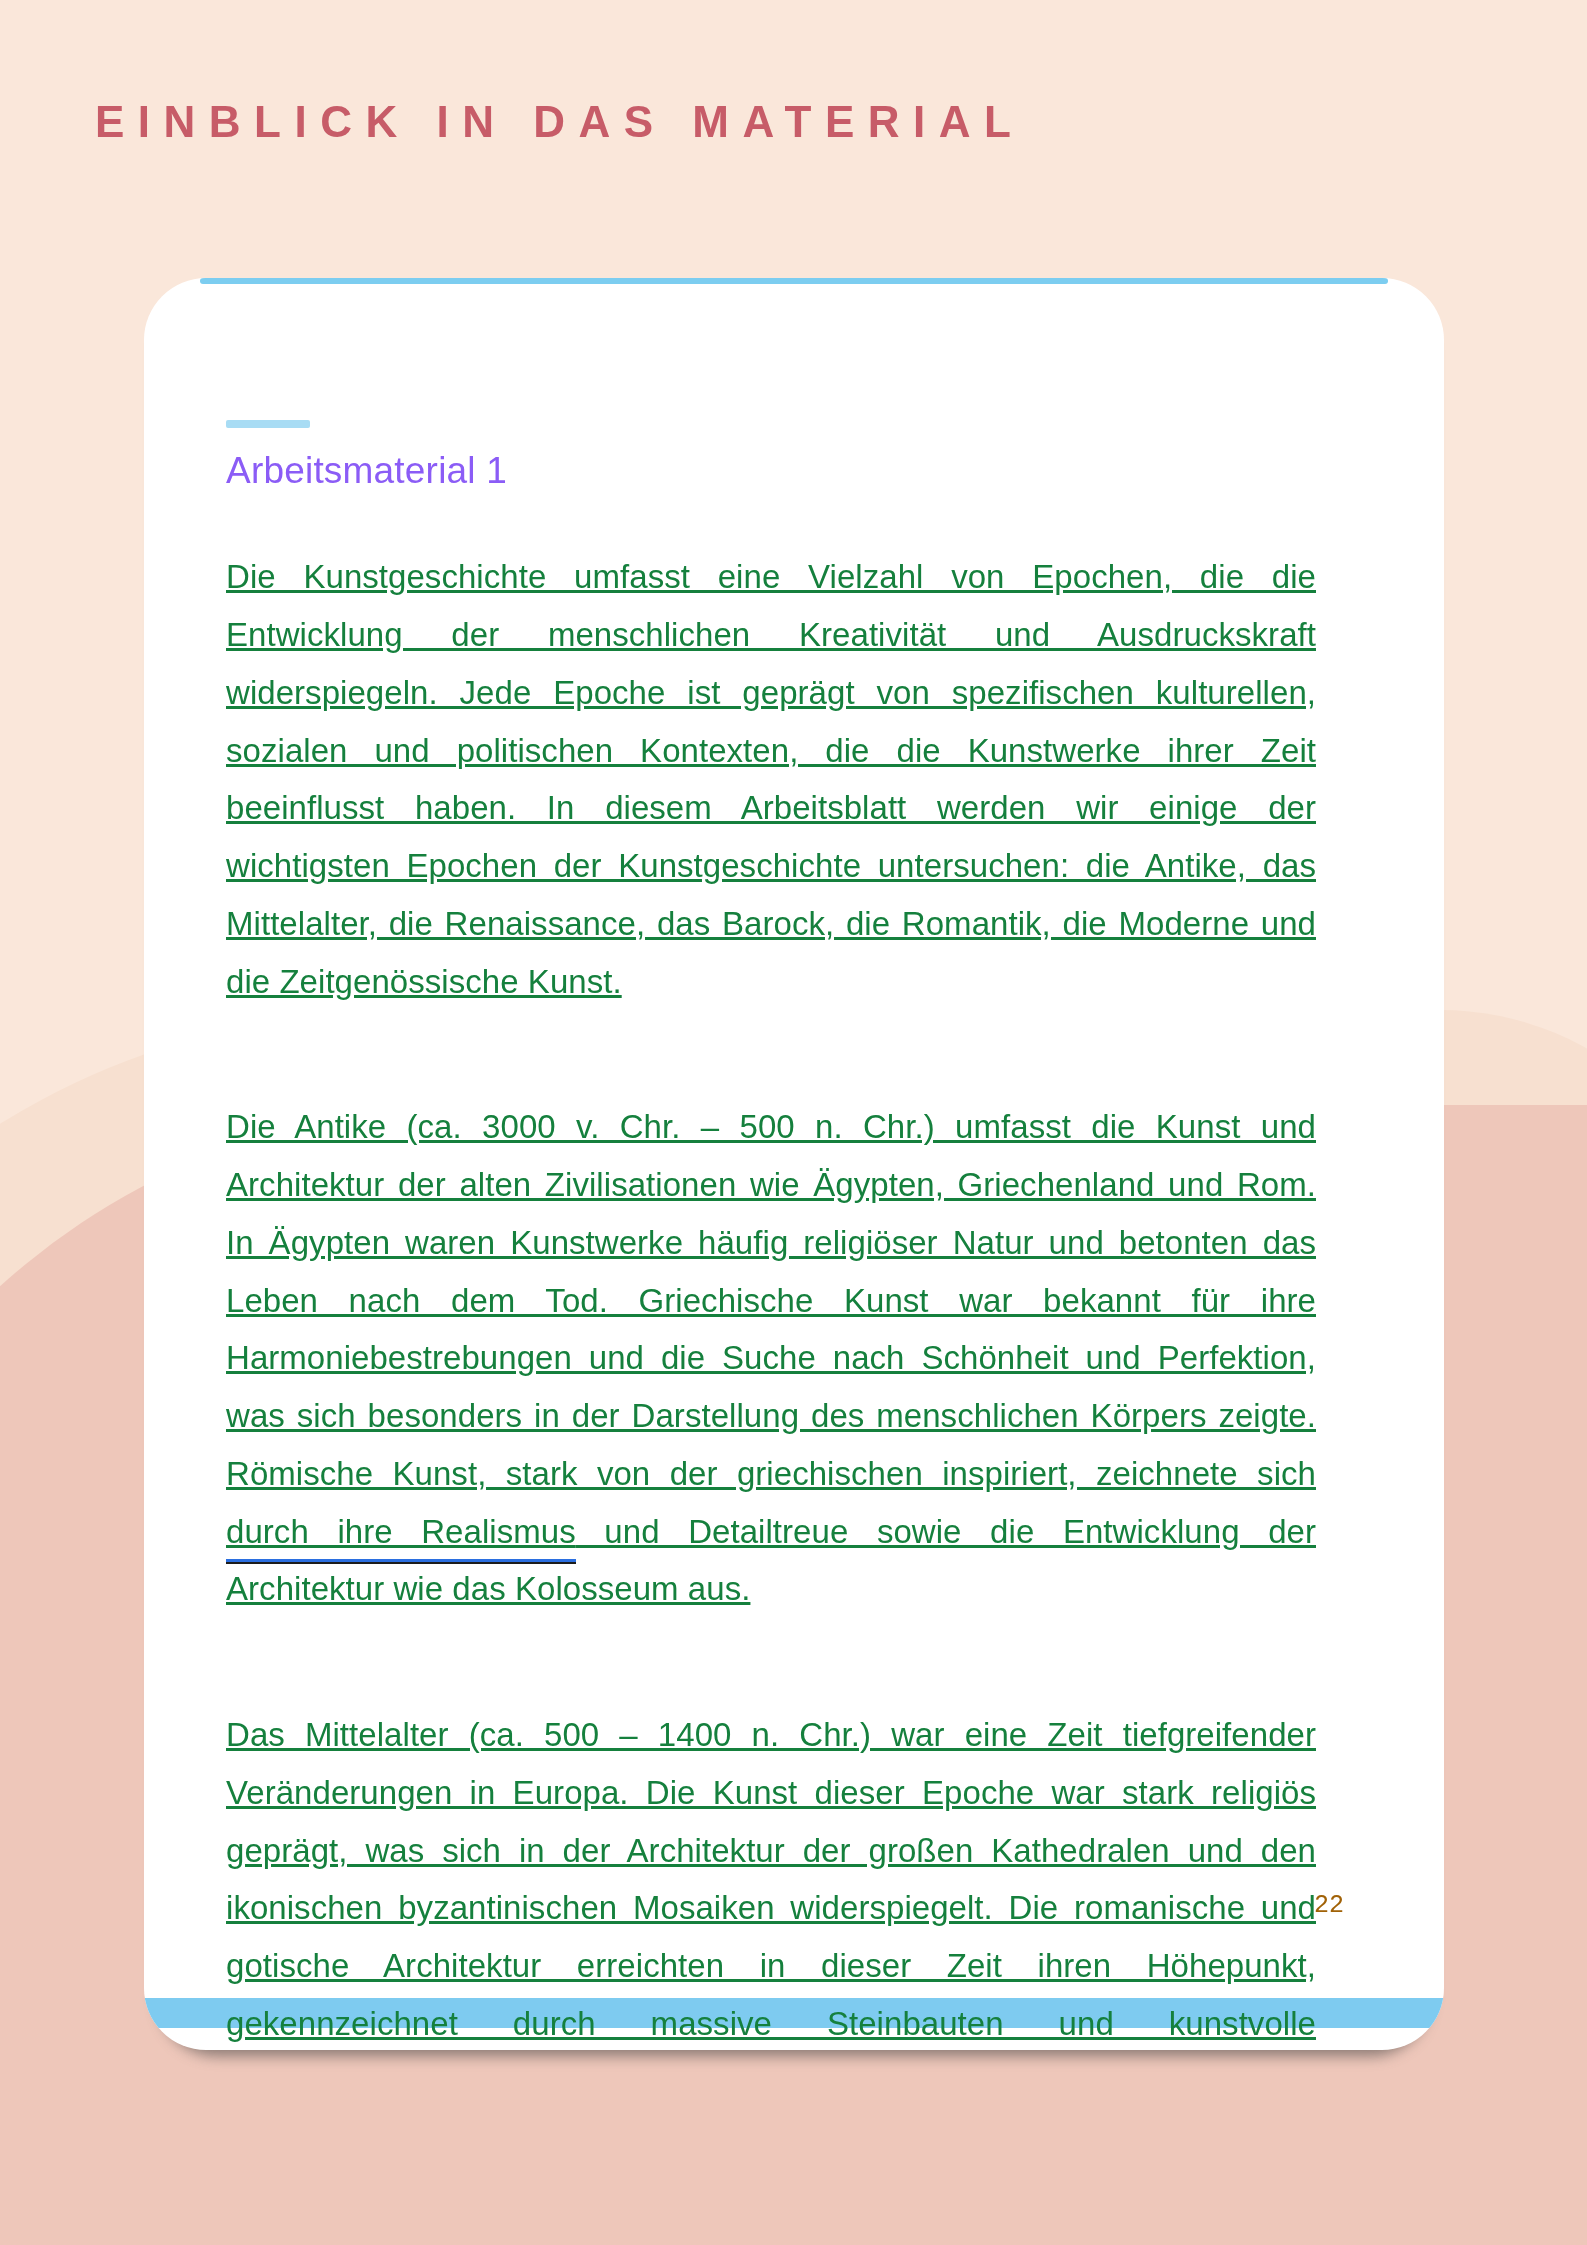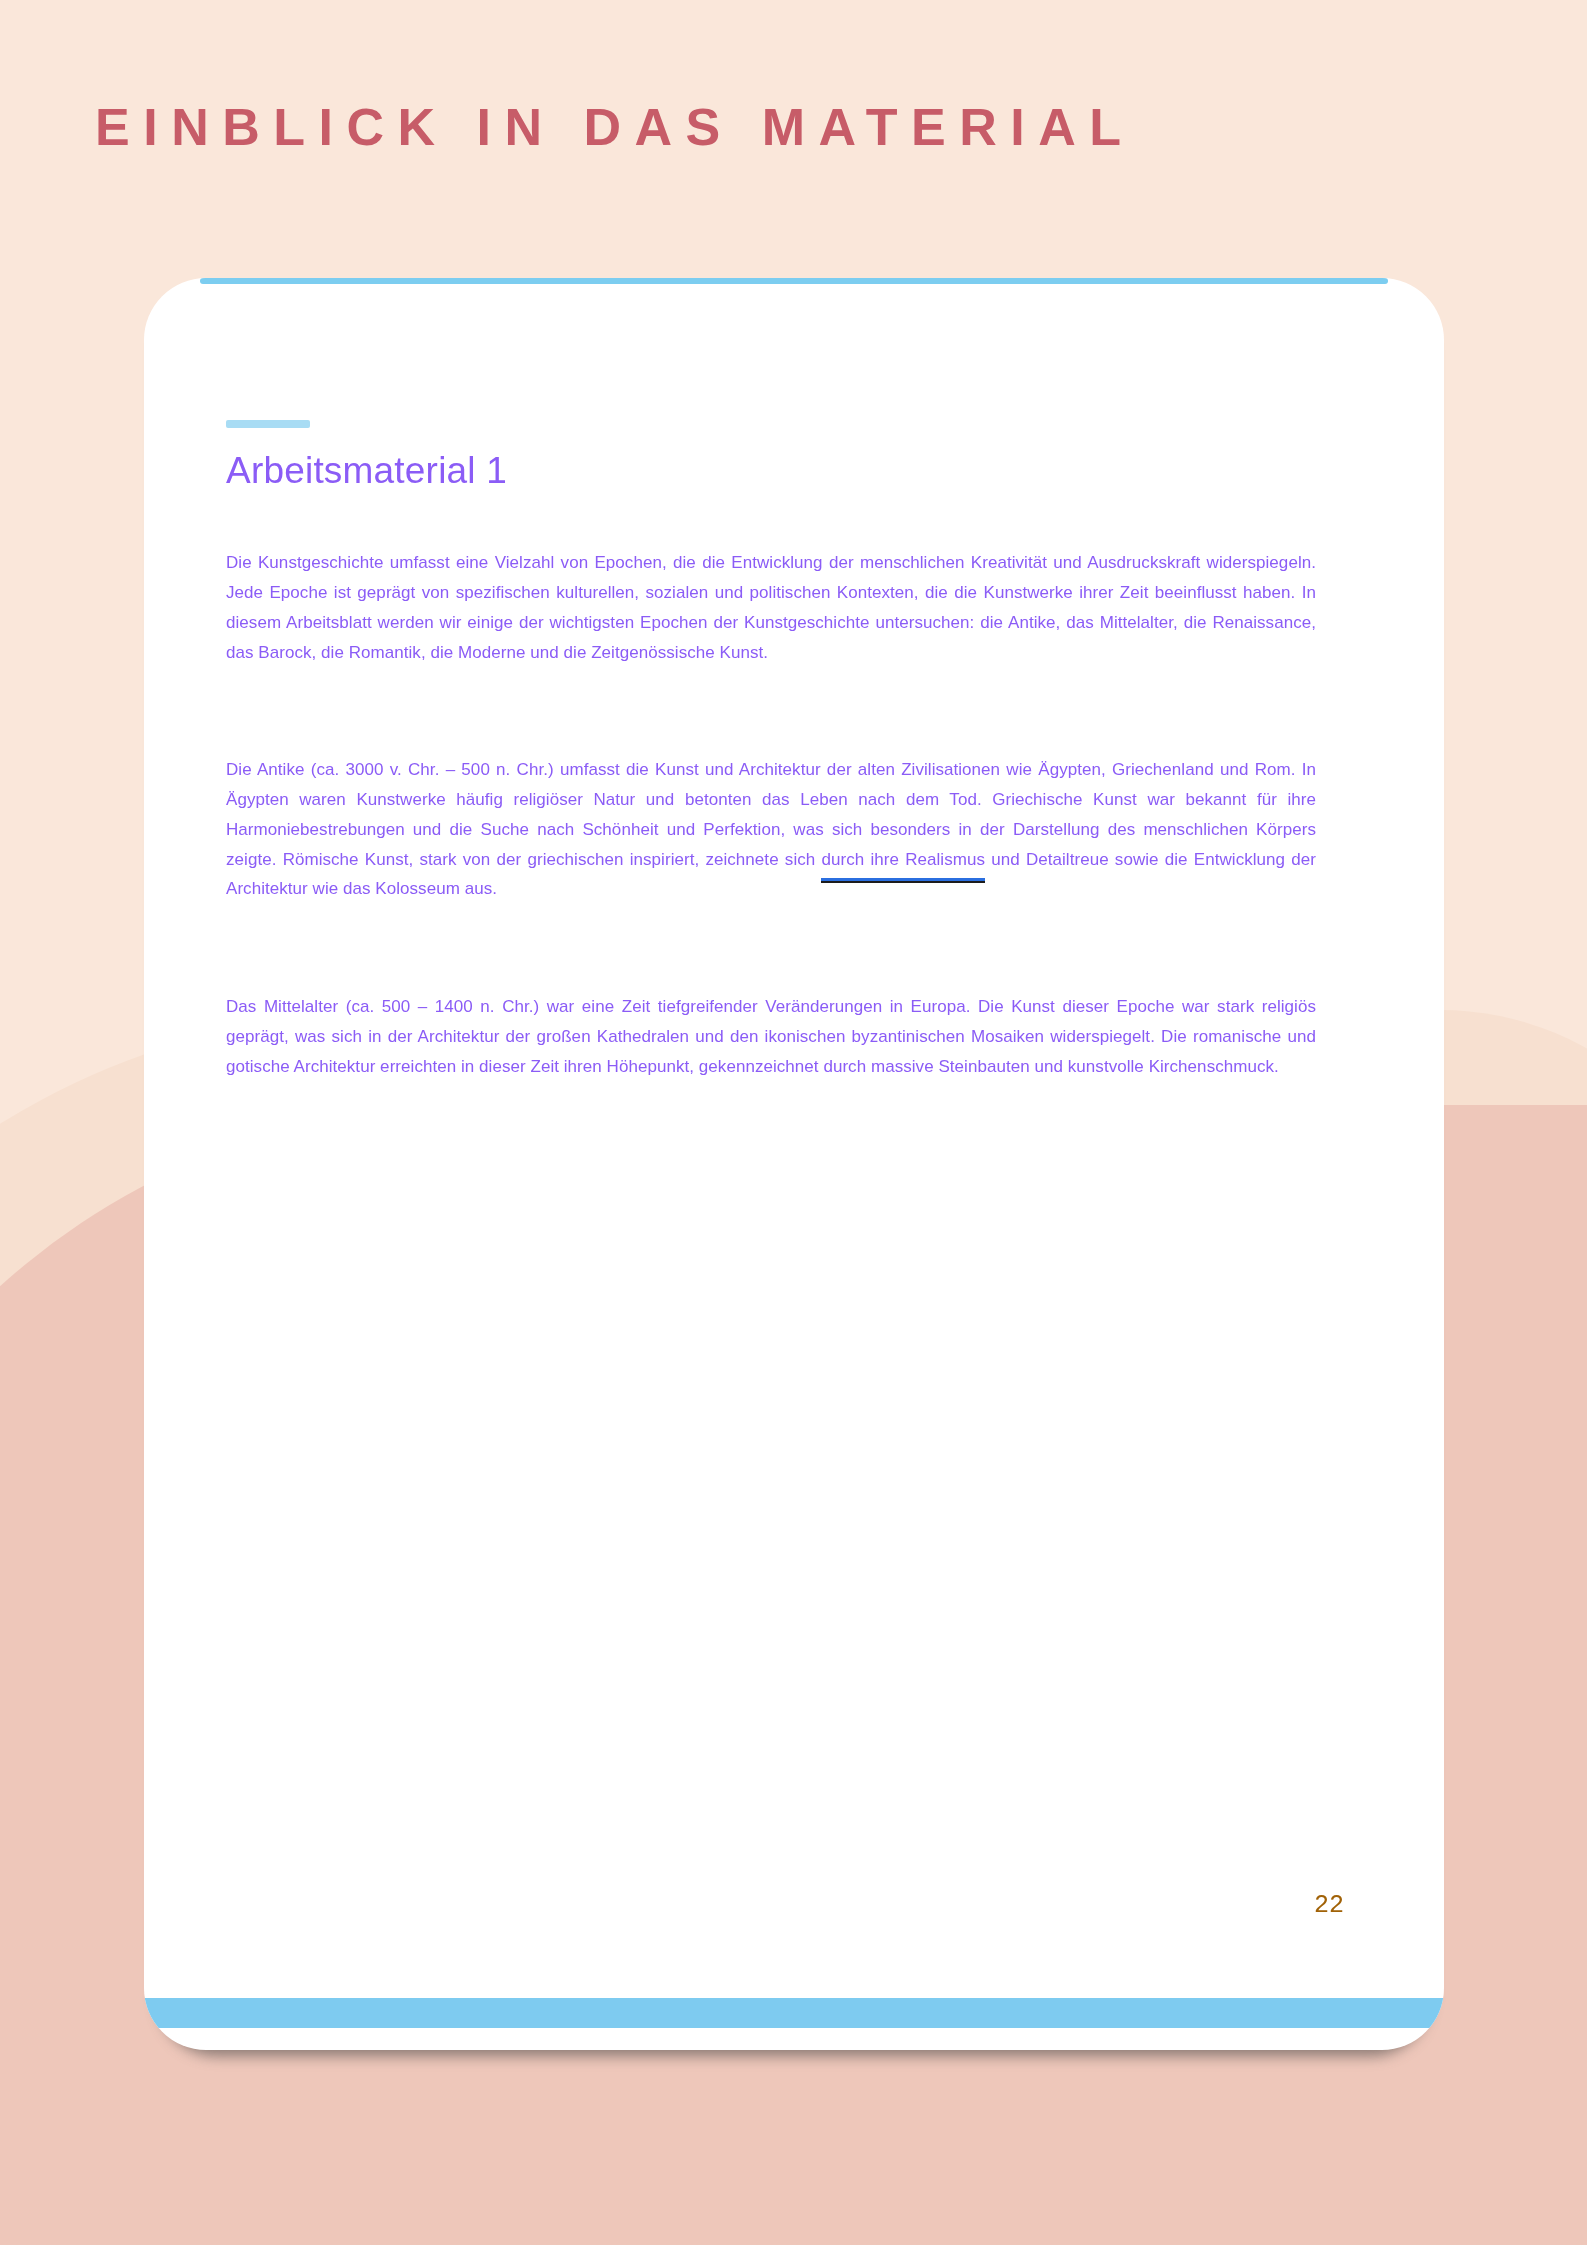--- a/index.html
+++ b/index.html
@@ -50,7 +50,7 @@
     position: absolute;
     left: 95px;
     top: 97px;
-    font-size: 52px;
+    font-size: 44px;
     font-weight: 700;
     letter-spacing: 13.5px;
     color: #c75c68;

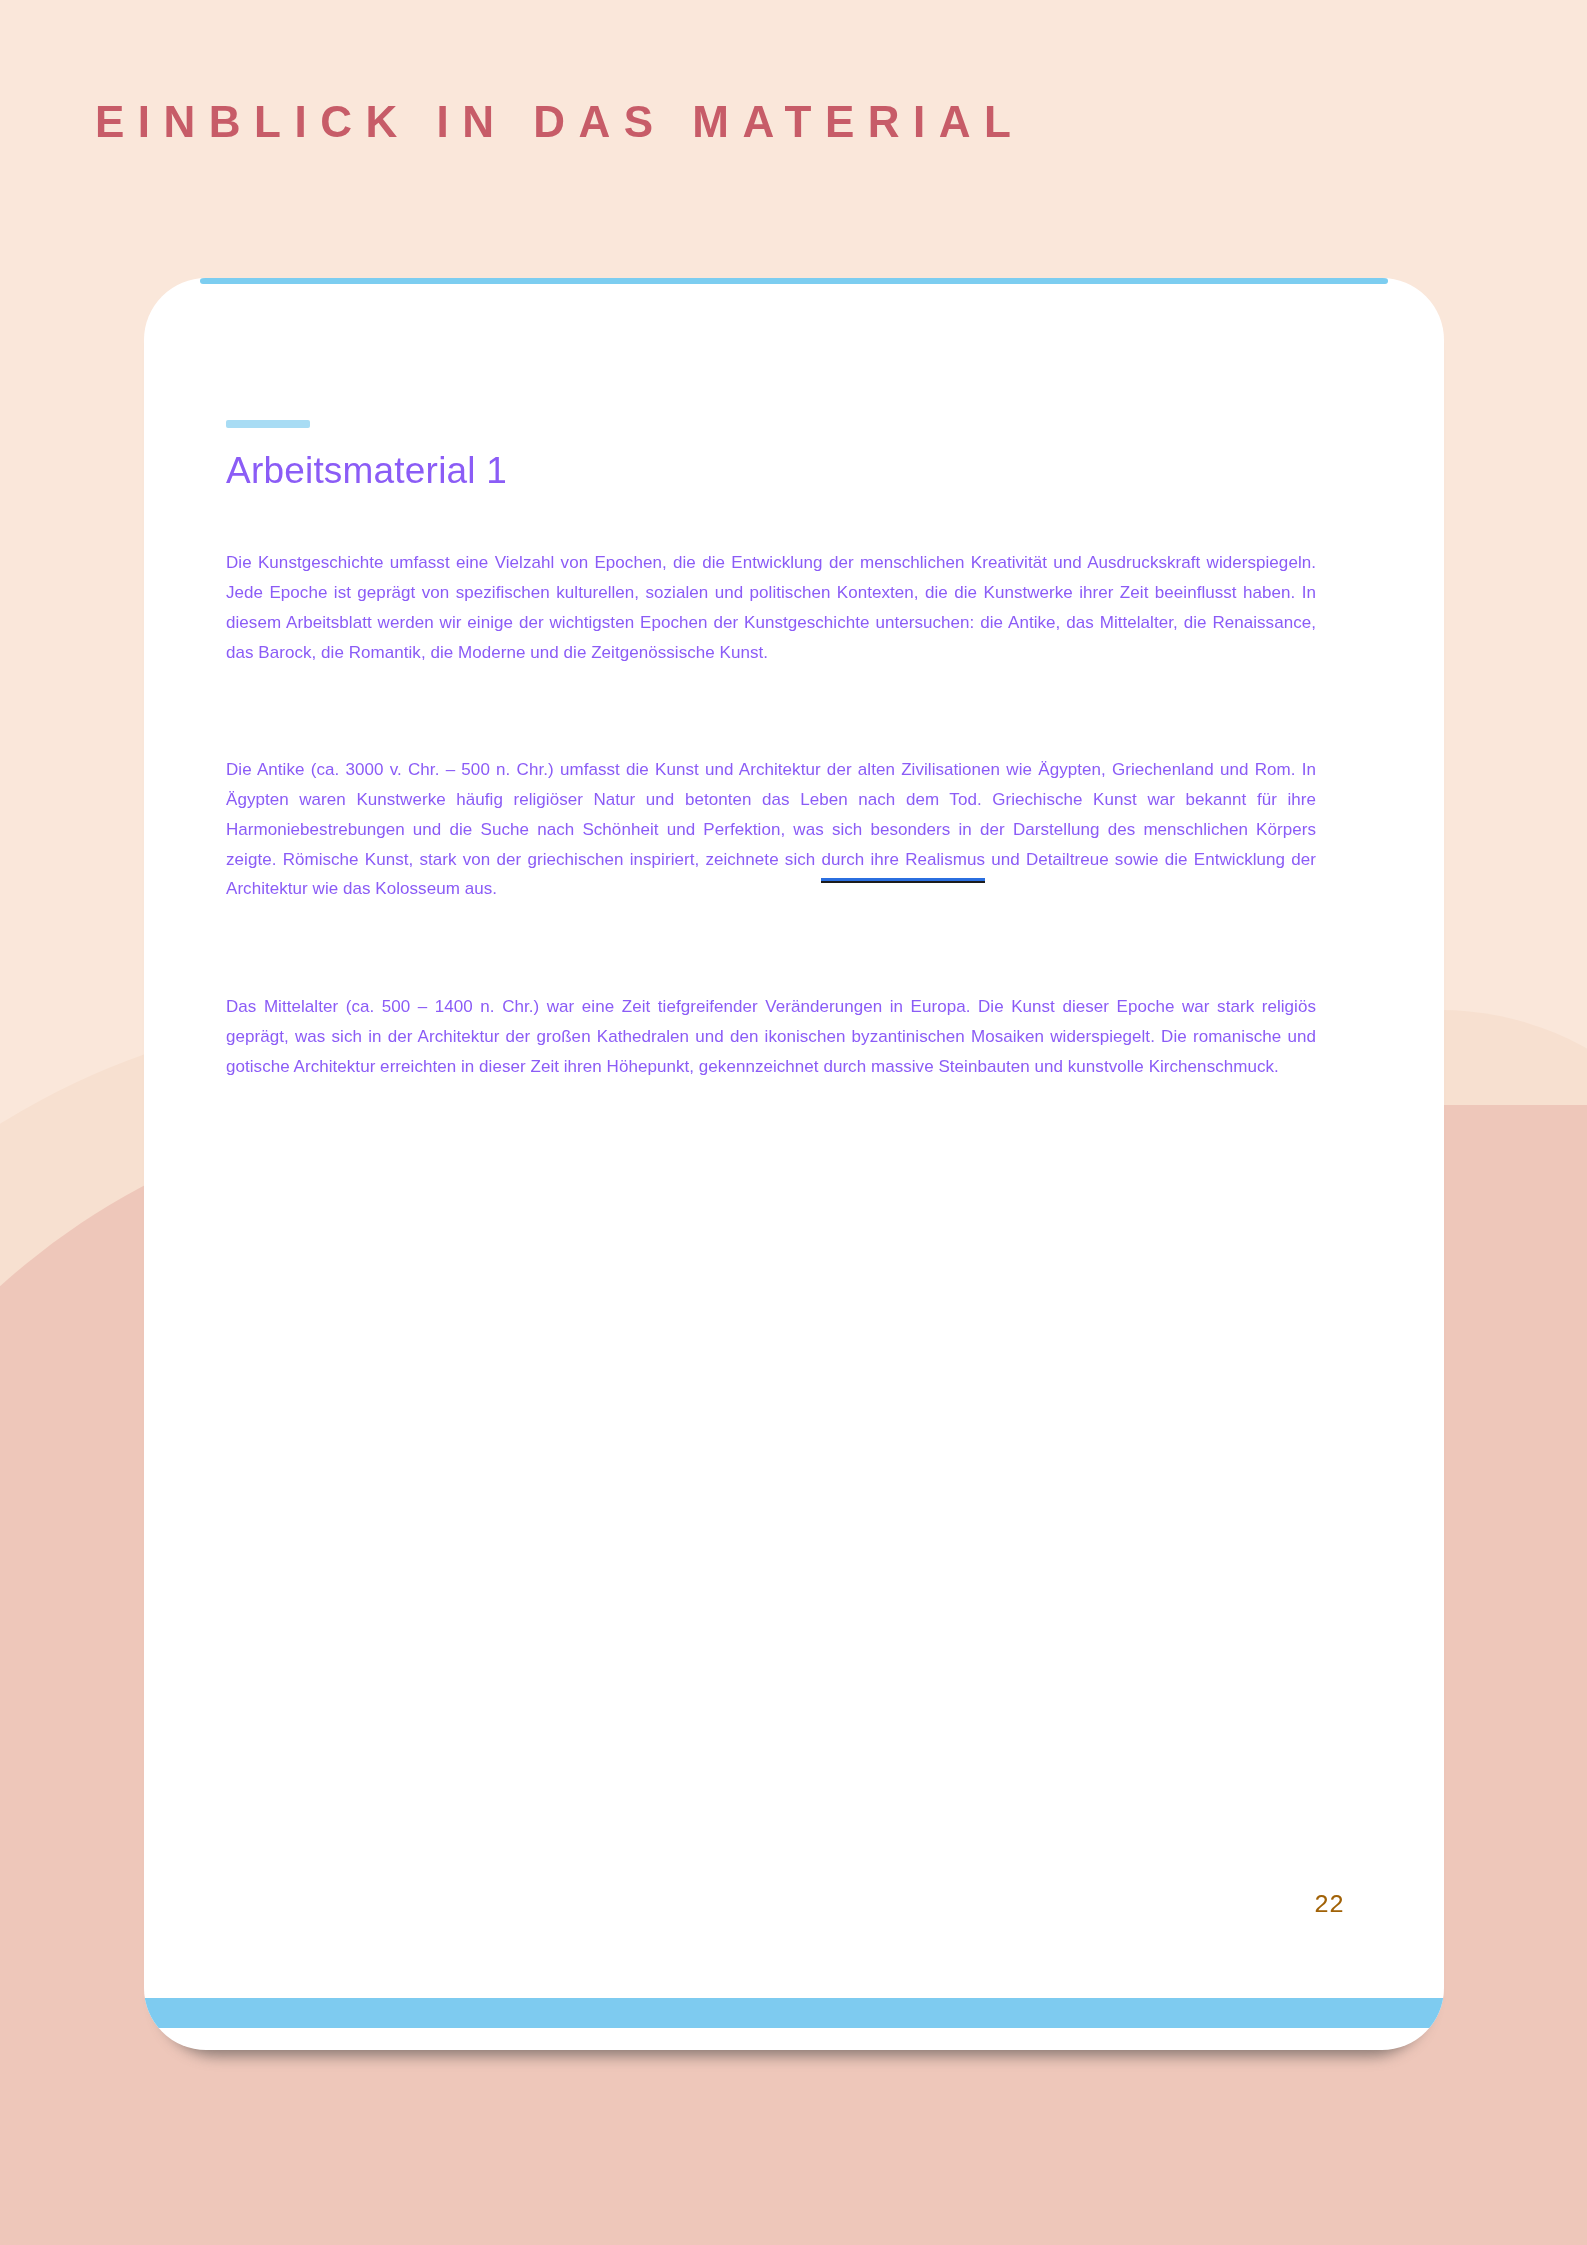--- a/index.html
+++ b/index.html
@@ -129,12 +129,13 @@
     line-height: 1.25;
   }
   .body-para {
-    font-size: 17px;
+    font-size: 33px;
     line-height: 1.75;
-    color: #8b5cf6;
+    color: #15803d;
     text-align: justify;
     margin: 0 0 88px 0;
     letter-spacing: 0.05px;
+    text-decoration: underline;
   }
   .body-para:last-child { margin-bottom: 0; }
   .grammar-flag {

